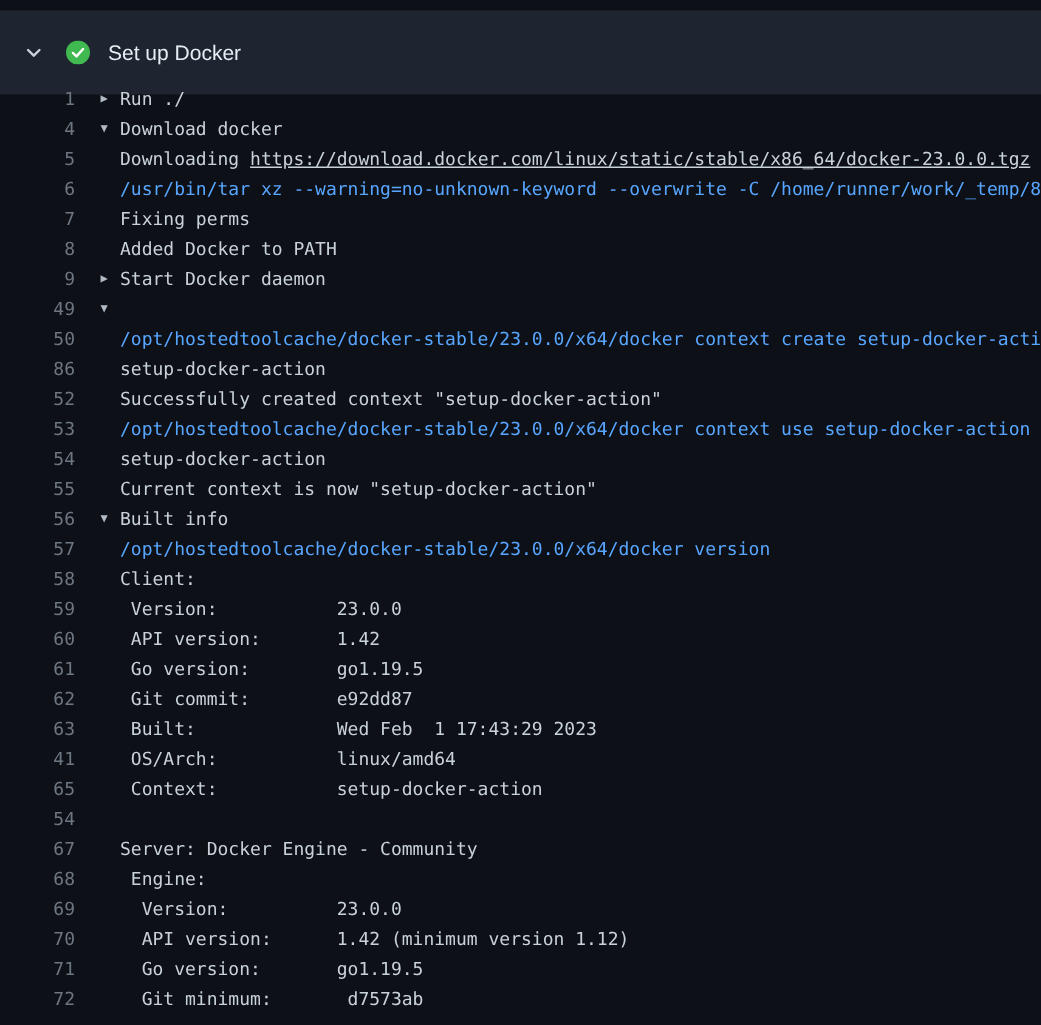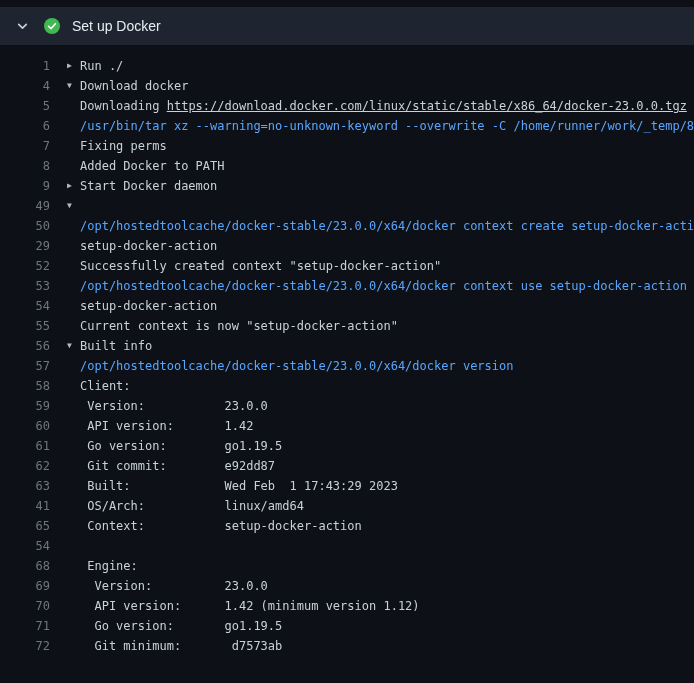--- a/index.html
+++ b/index.html
@@ -11,7 +11,7 @@
   }
   .step-header {
     position: absolute; top: 7px; left: 0;
-    width: 694px; height: 38px;
+    width: 694px; height: 56px;
     background: #1f2530;
     display: flex; align-items: center;
     cursor: pointer;

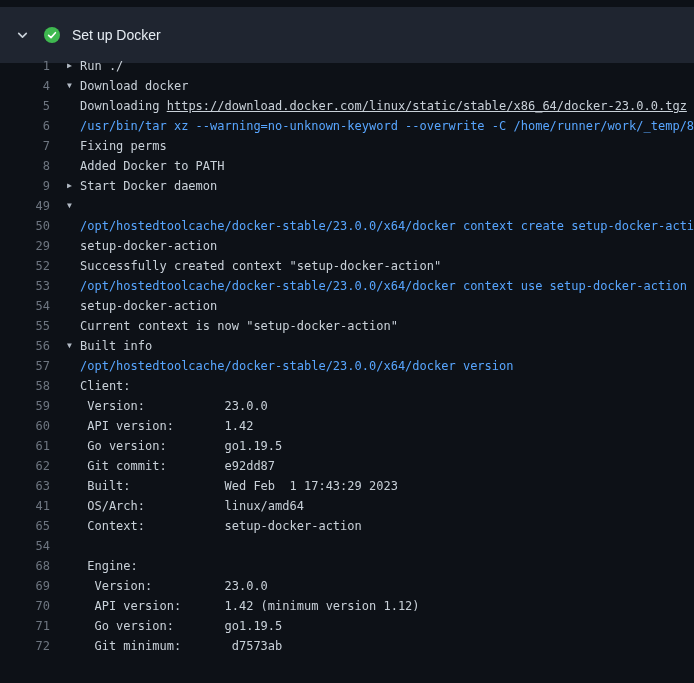--- a/index.html
+++ b/index.html
@@ -83,7 +83,7 @@
       <div class="log-line group"><span class="line-num">9</span><span class="line-content"><span class="arrow">▶</span><span>Start Docker daemon</span></span></div>
       <div class="log-line group"><span class="line-num">49</span><span class="line-content"><span class="arrow">▼</span></span></div>
       <div class="log-line"><span class="line-num">50</span><span class="line-content cmd">/opt/hostedtoolcache/docker-stable/23.0.0/x64/docker context create setup-docker-action</span></div>
-      <div class="log-line"><span class="line-num">29</span><span class="line-content">setup-docker-action</span></div>
+      <div class="log-line"><span class="line-num">86</span><span class="line-content">setup-docker-action</span></div>
       <div class="log-line"><span class="line-num">52</span><span class="line-content">Successfully created context "setup-docker-action"</span></div>
       <div class="log-line"><span class="line-num">53</span><span class="line-content cmd">/opt/hostedtoolcache/docker-stable/23.0.0/x64/docker context use setup-docker-action</span></div>
       <div class="log-line"><span class="line-num">54</span><span class="line-content">setup-docker-action</span></div>

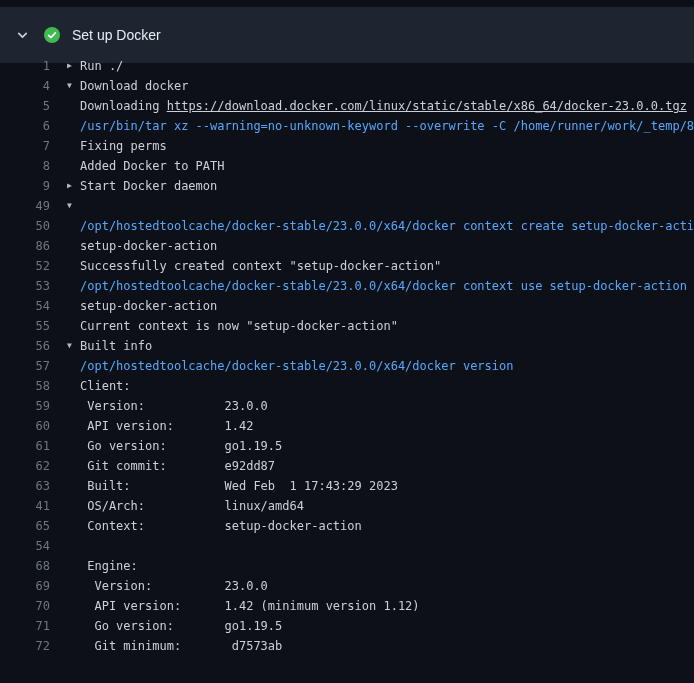--- a/index.html
+++ b/index.html
@@ -99,6 +99,7 @@
       <div class="log-line"><span class="line-num">41</span><span class="line-content"> OS/Arch:           linux/amd64</span></div>
       <div class="log-line"><span class="line-num">65</span><span class="line-content"> Context:           setup-docker-action</span></div>
       <div class="log-line"><span class="line-num">54</span><span class="line-content"></span></div>
+      <div class="log-line"><span class="line-num">67</span><span class="line-content">Server: Docker Engine - Community</span></div>
       <div class="log-line"><span class="line-num">68</span><span class="line-content"> Engine:</span></div>
       <div class="log-line"><span class="line-num">69</span><span class="line-content">  Version:          23.0.0</span></div>
       <div class="log-line"><span class="line-num">70</span><span class="line-content">  API version:      1.42 (minimum version 1.12)</span></div>

